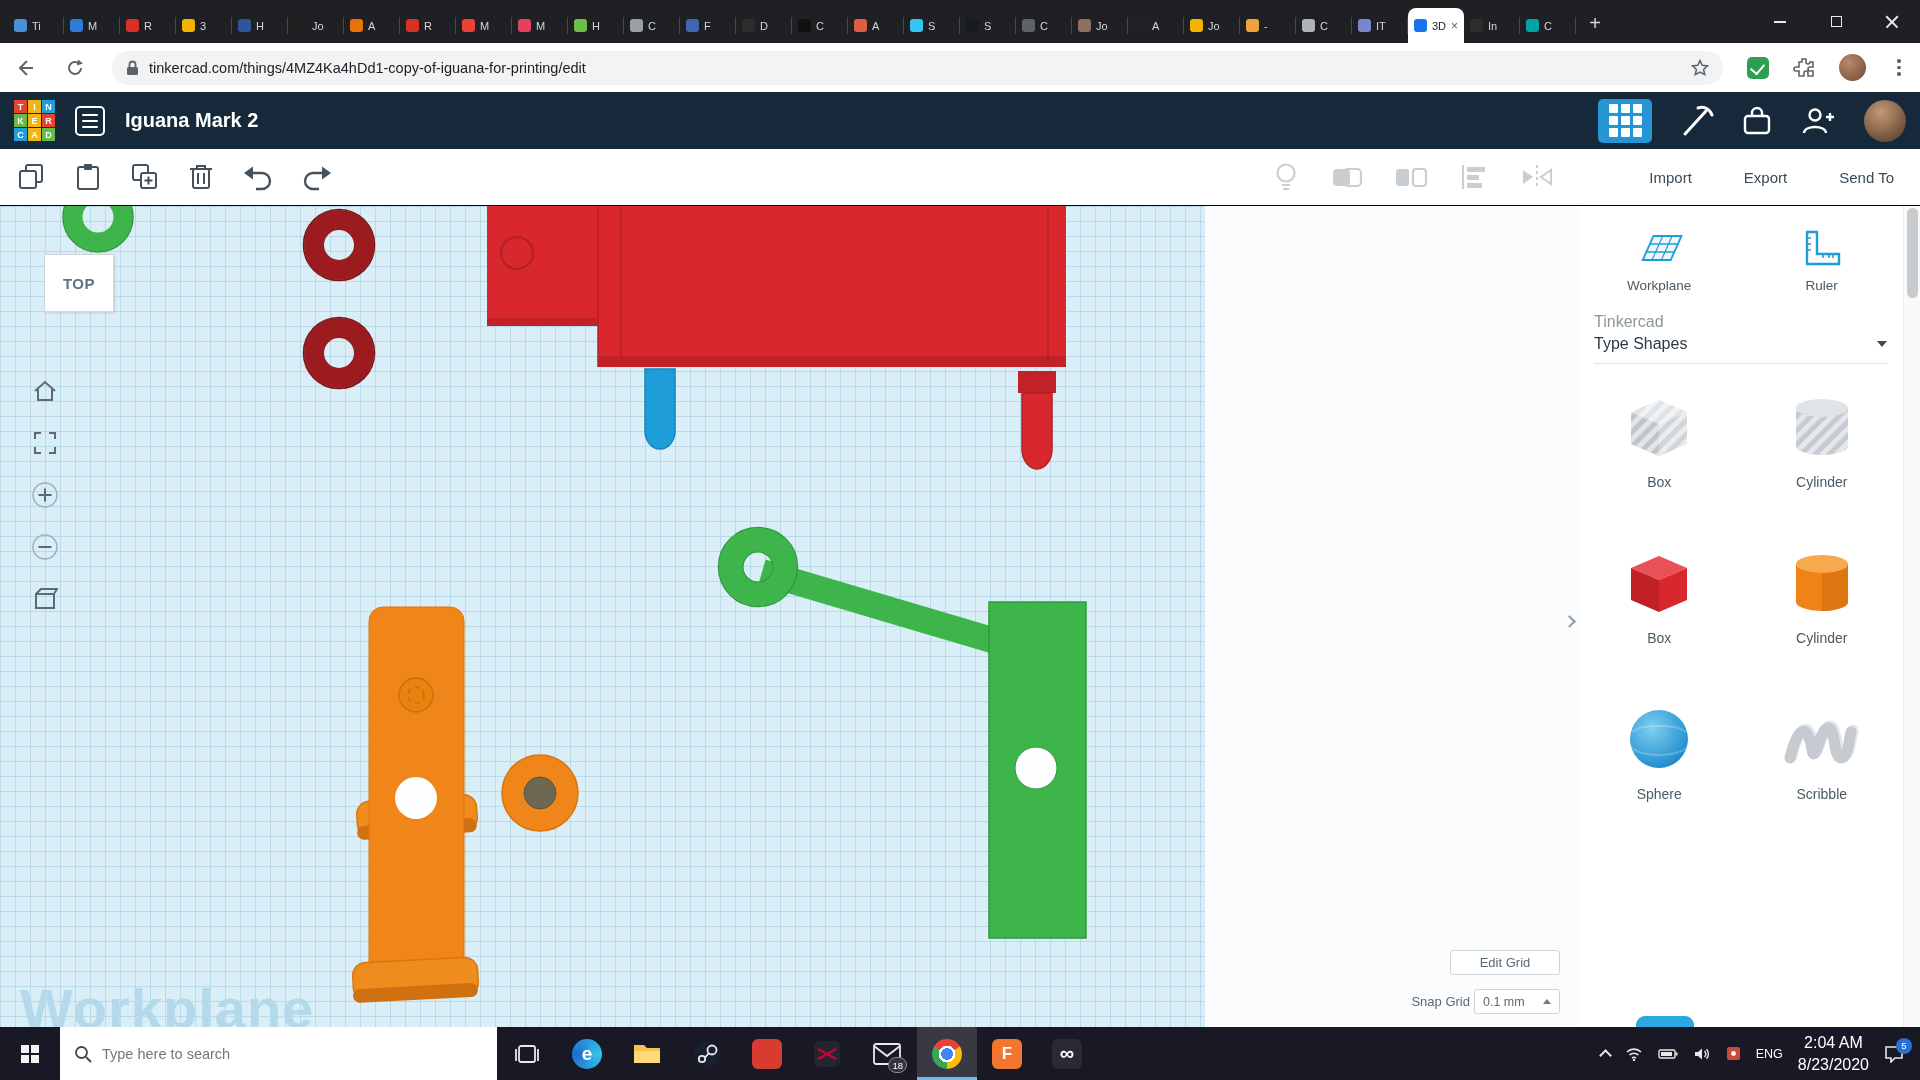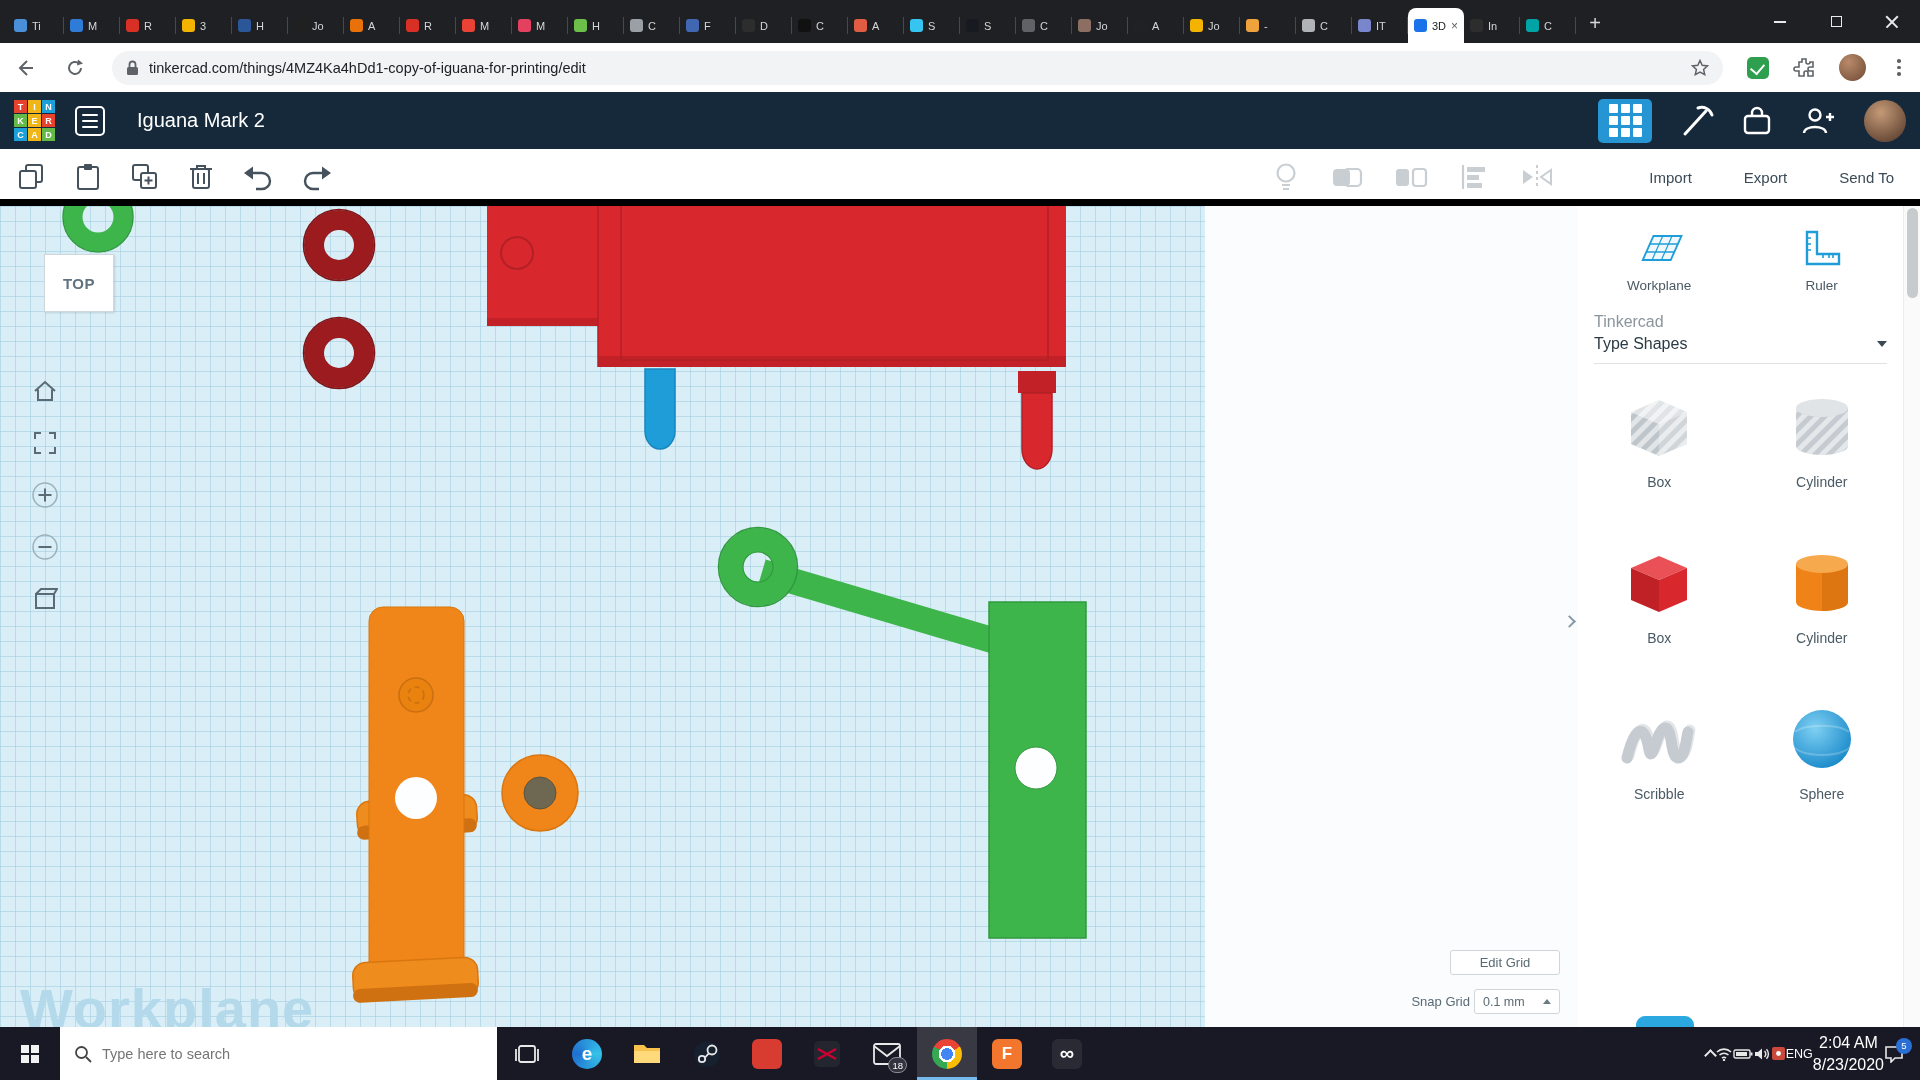--- a/index.html
+++ b/index.html
@@ -43,7 +43,7 @@
 .lt6{background:#1d9fd9}.lt7{background:#f0b517}.lt8{background:#64b949}
 .menu-btn{width:30px;height:30px;border:2px solid #fff;border-radius:5px;margin-left:20px;display:flex;flex-direction:column;justify-content:center;gap:4px;padding:0 5px}
 .menu-btn i{height:2px;background:#fff;border-radius:1px}
-.tc-title{color:#fff;font-size:20px;font-weight:normal;margin-left:32px}
+.tc-title{color:#fff;font-size:20px;font-weight:bold;margin-left:20px}
 .tc-right{margin-left:auto;display:flex;align-items:center;gap:26px}
 .grid-btn{width:54px;height:44px;background:#2595d3;border-radius:5px;display:grid;grid-template-columns:repeat(3,9px);grid-auto-rows:9px;gap:3px;align-content:center;justify-content:center}
 .grid-btn i{background:#fff;border-radius:1px}

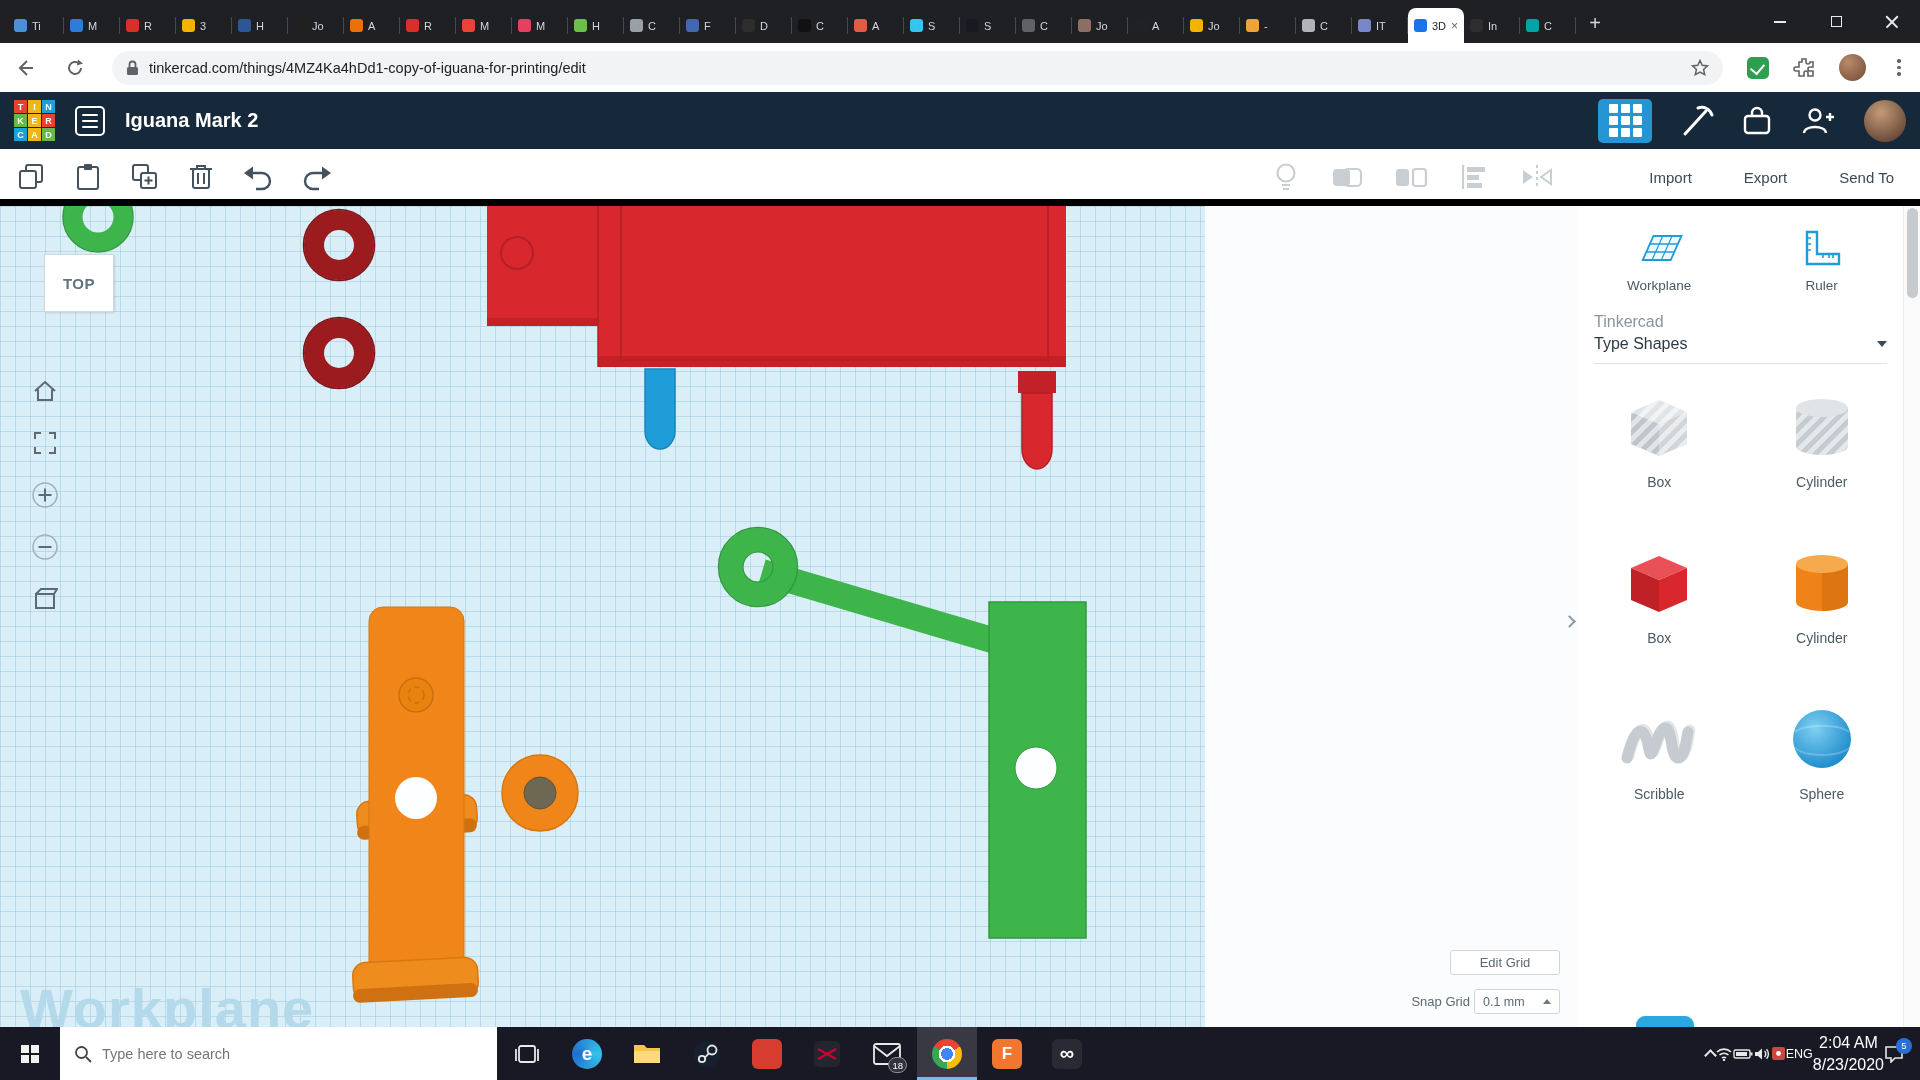--- a/index.html
+++ b/index.html
@@ -50,7 +50,7 @@
 .hdr-avatar{width:42px;height:42px;border-radius:50%;background:radial-gradient(circle at 40% 30%,#c49a77,#4e3325)}
 
 
-.tc-toolbar{position:absolute;left:0;top:149px;width:100%;height:57px;background:#fff;border-bottom:7px solid #000000}
+.tc-toolbar{position:absolute;left:0;top:149px;width:100%;height:57px;background:#fff;border-bottom:1px solid #000000}
 .edit-icons{position:absolute;left:16px;top:0;height:56px;display:flex;align-items:center;gap:27px}
 .adjust-icons{position:absolute;left:1272px;top:0;height:56px;display:flex;align-items:center;gap:30px}
 .action-labels{position:absolute;right:26px;top:0;height:56px;display:flex;align-items:center;gap:52px}

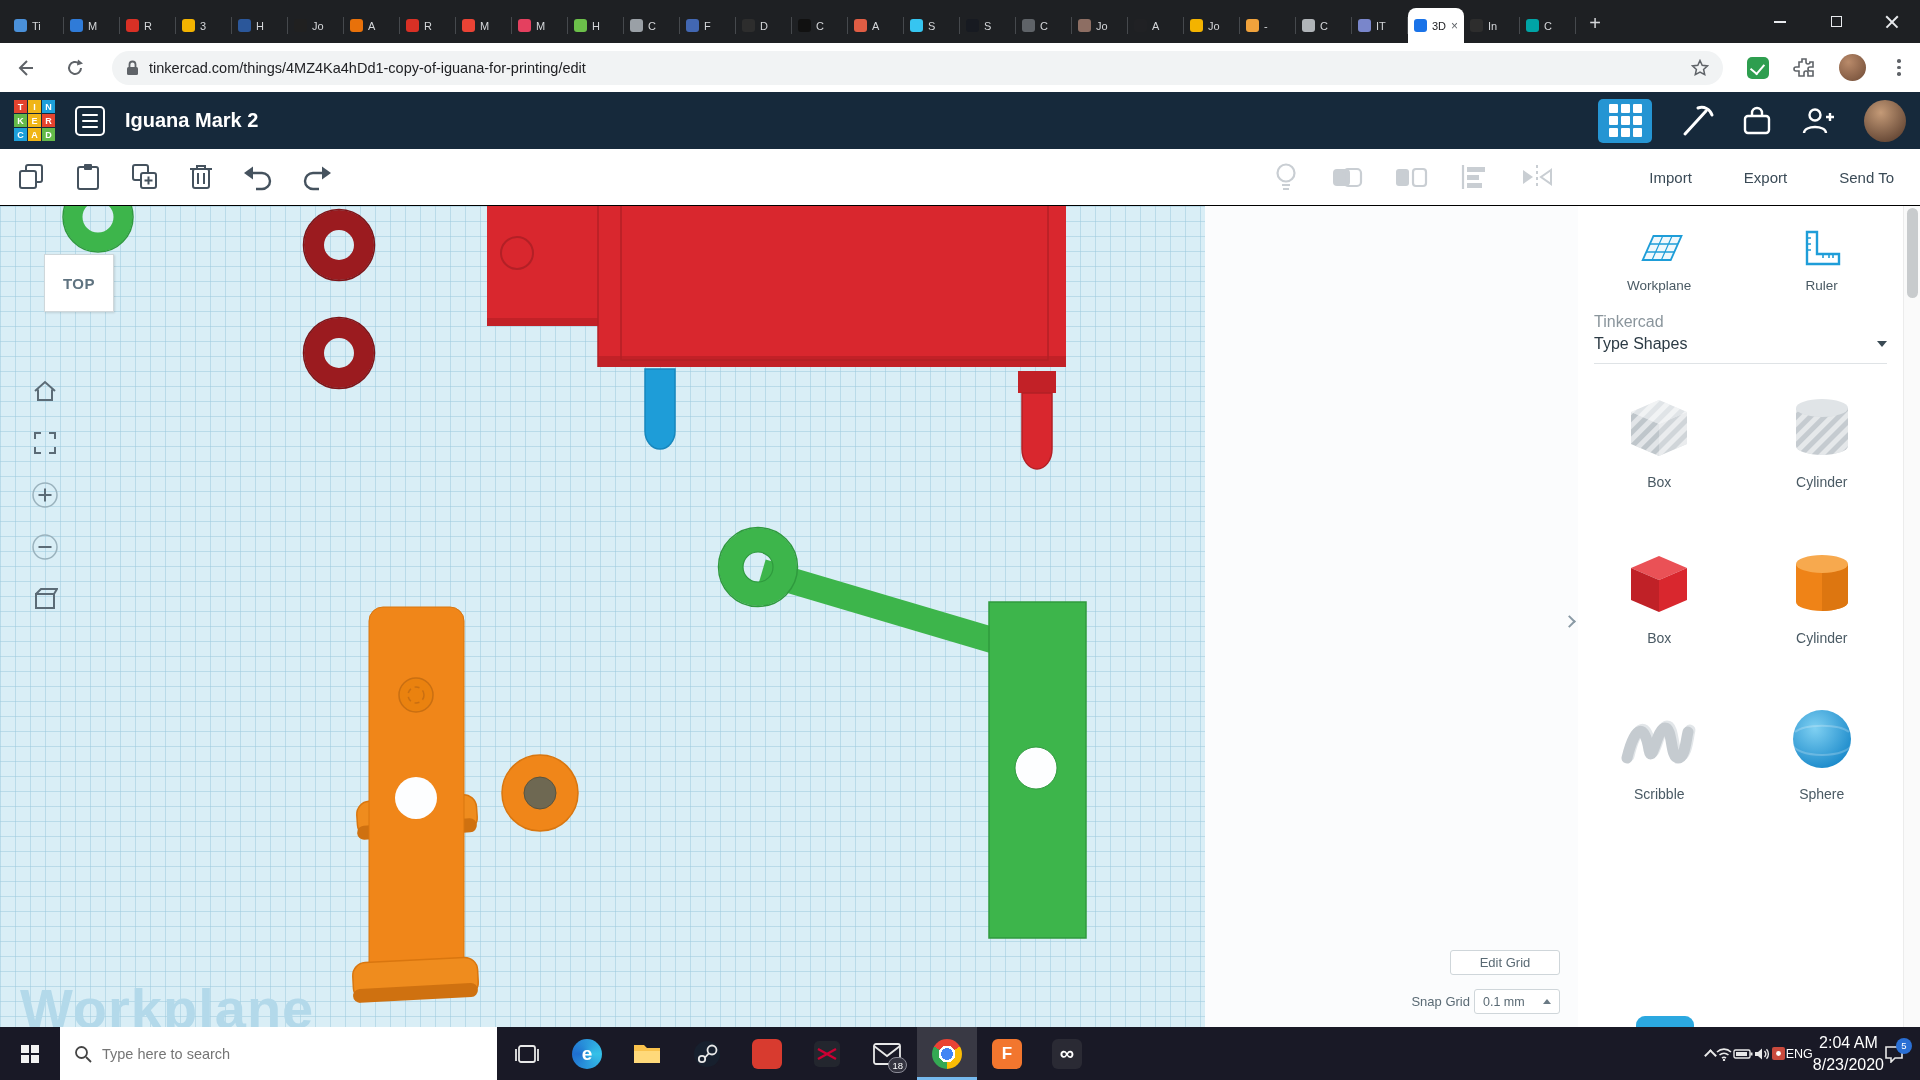--- a/index.html
+++ b/index.html
@@ -575,13 +575,6 @@
         </div>
         <div class="shapeitem">
           <svg width="84" height="66" viewBox="0 0 84 66">
-            <path d="M12,50 C20,16 30,16 34,42 C37,58 42,20 50,20 C58,20 55,50 63,50 C70,50 71,32 73,24" fill="none" stroke="#e2e6e9" stroke-width="11" stroke-linecap="round"></path>
-            <path d="M10,52 C18,18 28,18 32,44 C35,60 40,22 48,22 C56,22 53,52 61,52 C68,52 69,34 71,26" fill="none" stroke="#c5cbd0" stroke-width="11" stroke-linecap="round"></path>
-          </svg>
-          <span class="slabel">Scribble</span>
-        </div>
-        <div class="shapeitem">
-          <svg width="84" height="66" viewBox="0 0 84 66">
             <defs>
                 <radialGradient id="sg" cx="38%" cy="32%" r="75%">
                   <stop offset="0%" stop-color="#7fd0f2"></stop>
@@ -593,6 +586,13 @@
           </svg>
           <span class="slabel">Sphere</span>
         </div>
+        <div class="shapeitem">
+          <svg width="84" height="66" viewBox="0 0 84 66">
+            <path d="M12,50 C20,16 30,16 34,42 C37,58 42,20 50,20 C58,20 55,50 63,50 C70,50 71,32 73,24" fill="none" stroke="#e2e6e9" stroke-width="11" stroke-linecap="round"></path>
+            <path d="M10,52 C18,18 28,18 32,44 C35,60 40,22 48,22 C56,22 53,52 61,52 C68,52 69,34 71,26" fill="none" stroke="#c5cbd0" stroke-width="11" stroke-linecap="round"></path>
+          </svg>
+          <span class="slabel">Scribble</span>
+        </div>
       </div>
       <div class="partial-shape"></div>
     </div>

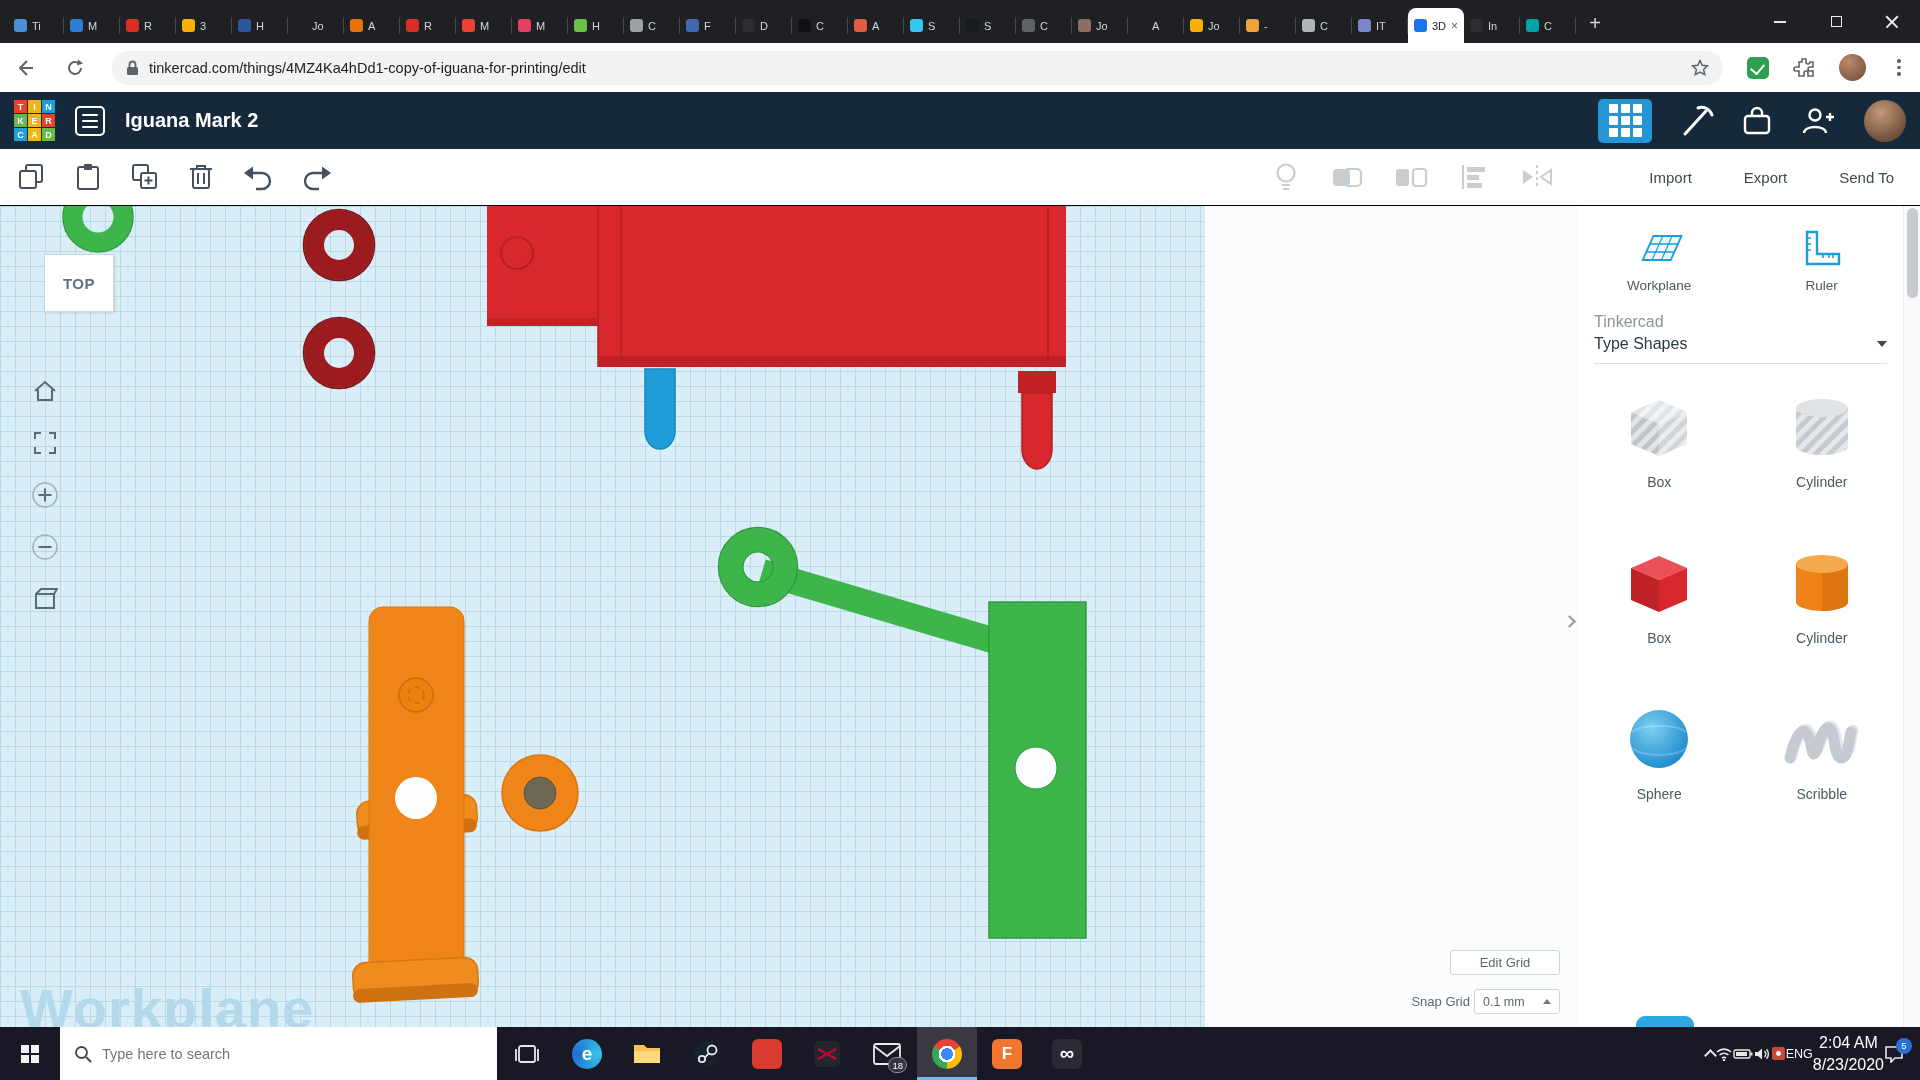--- a/index.html
+++ b/index.html
@@ -106,7 +106,7 @@
 .chrome-ic{width:30px;height:30px;border-radius:50%;background:
  radial-gradient(circle at center,#4285f4 0 6px,#fff 6px 8.5px,transparent 8.5px),
  conic-gradient(from -60deg,#ea4335 0 120deg,#fbbc05 120deg 240deg,#34a853 240deg 360deg)}
-.tray{margin-left:auto;display:flex;align-items:center;padding-right:12px}
+.tray{margin-left:auto;display:flex;align-items:center;gap:15px;padding-right:12px}
 .tray-ic{display:flex;align-items:center;justify-content:center}
 .tray-text{font-size:12.5px;color:#fff}
 .clock{font-size:16px;line-height:1.35;text-align:center}

